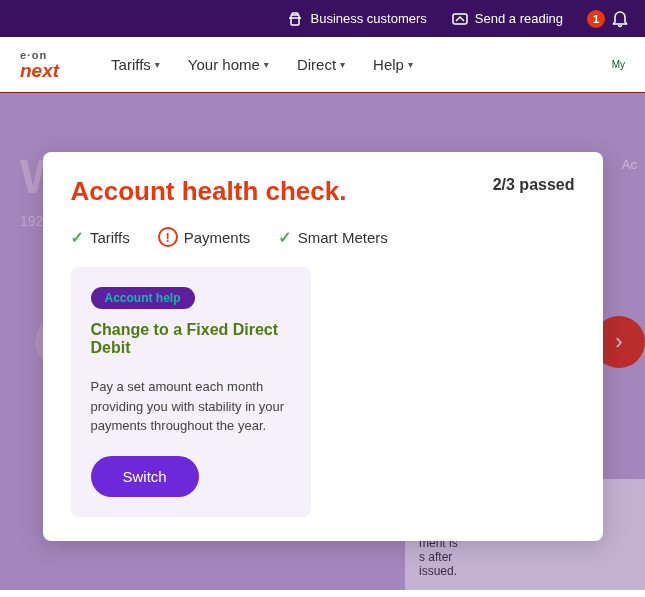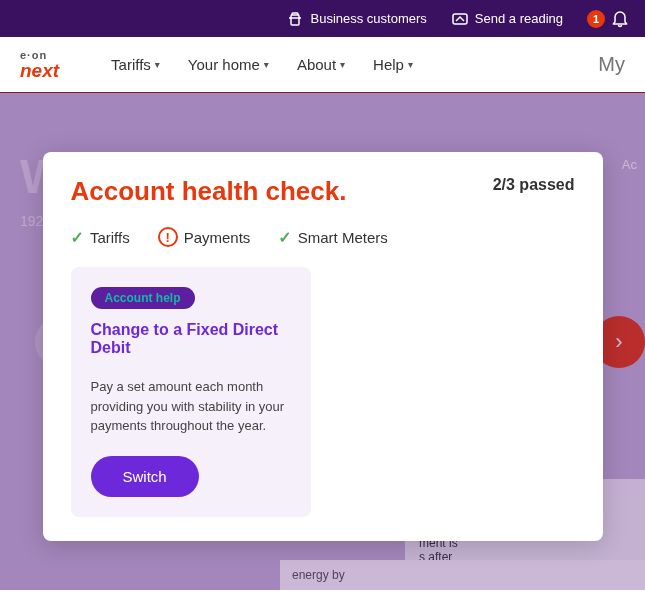--- a/index.html
+++ b/index.html
@@ -358,7 +358,7 @@
       <span class="chevron">▾</span>
     </div>
     <div class="nav-item">
-      <span>About</span>
+      <span>Direct</span>
       <span class="chevron">▾</span>
     </div>
     <div class="nav-item">

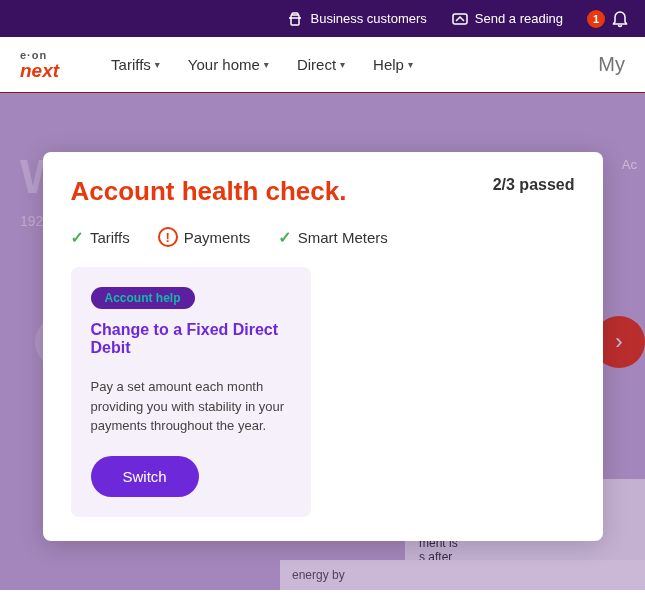--- a/index.html
+++ b/index.html
@@ -99,8 +99,8 @@
     }
     .nav-my {
       margin-left: auto;
-      font-size: 20px;
-      color: #737373;
+      font-size: 10px;
+      color: #14532d;
       font-weight: 500;
       cursor: pointer;
     }

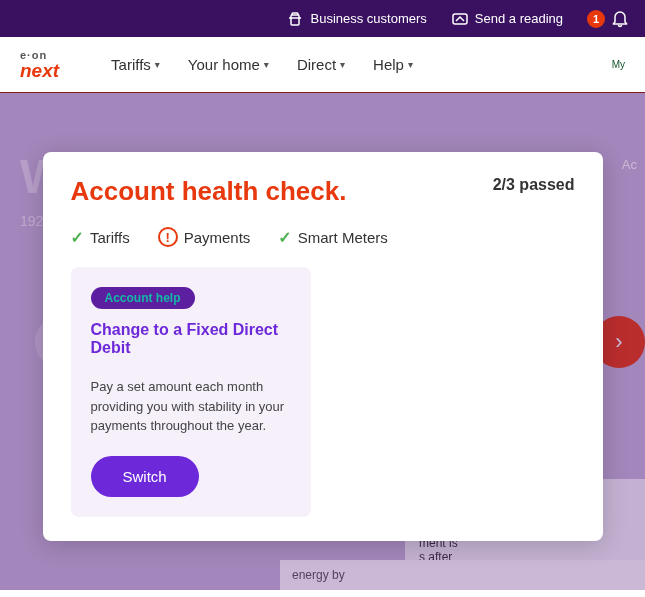--- a/index.html
+++ b/index.html
@@ -289,7 +289,7 @@
     .rec-title {
       font-size: 16px;
       font-weight: 800;
-      color: #6d28d9;
+      color: #4d7c0f;
       margin-bottom: 20px;
     }
     .rec-desc {

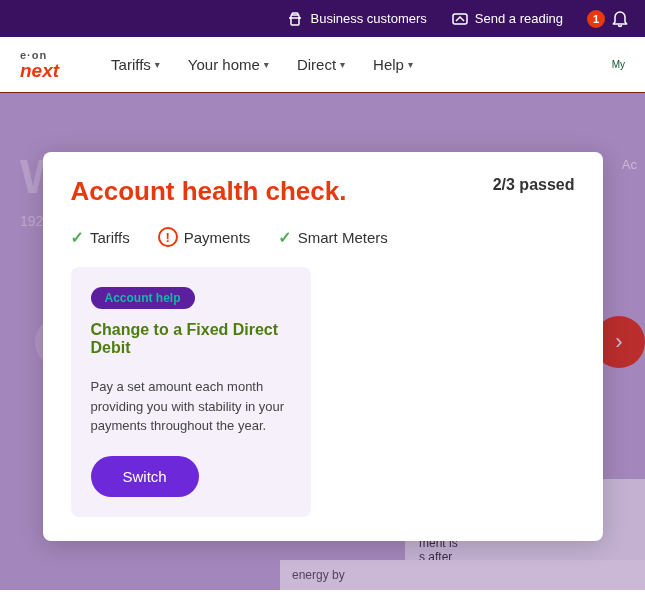--- a/index.html
+++ b/index.html
@@ -393,9 +393,6 @@
     <div>issued.</div>
   </div>
 
-  <div class="energy-bar" style="bottom:0; left:280px; right:0; position:absolute; background:#fff; padding:8px 12px; font-size:12px; color:#555;">
-    <span>energy by</span>
-  </div>
 
   <div class="modal-overlay">
     <div class="health-card">

